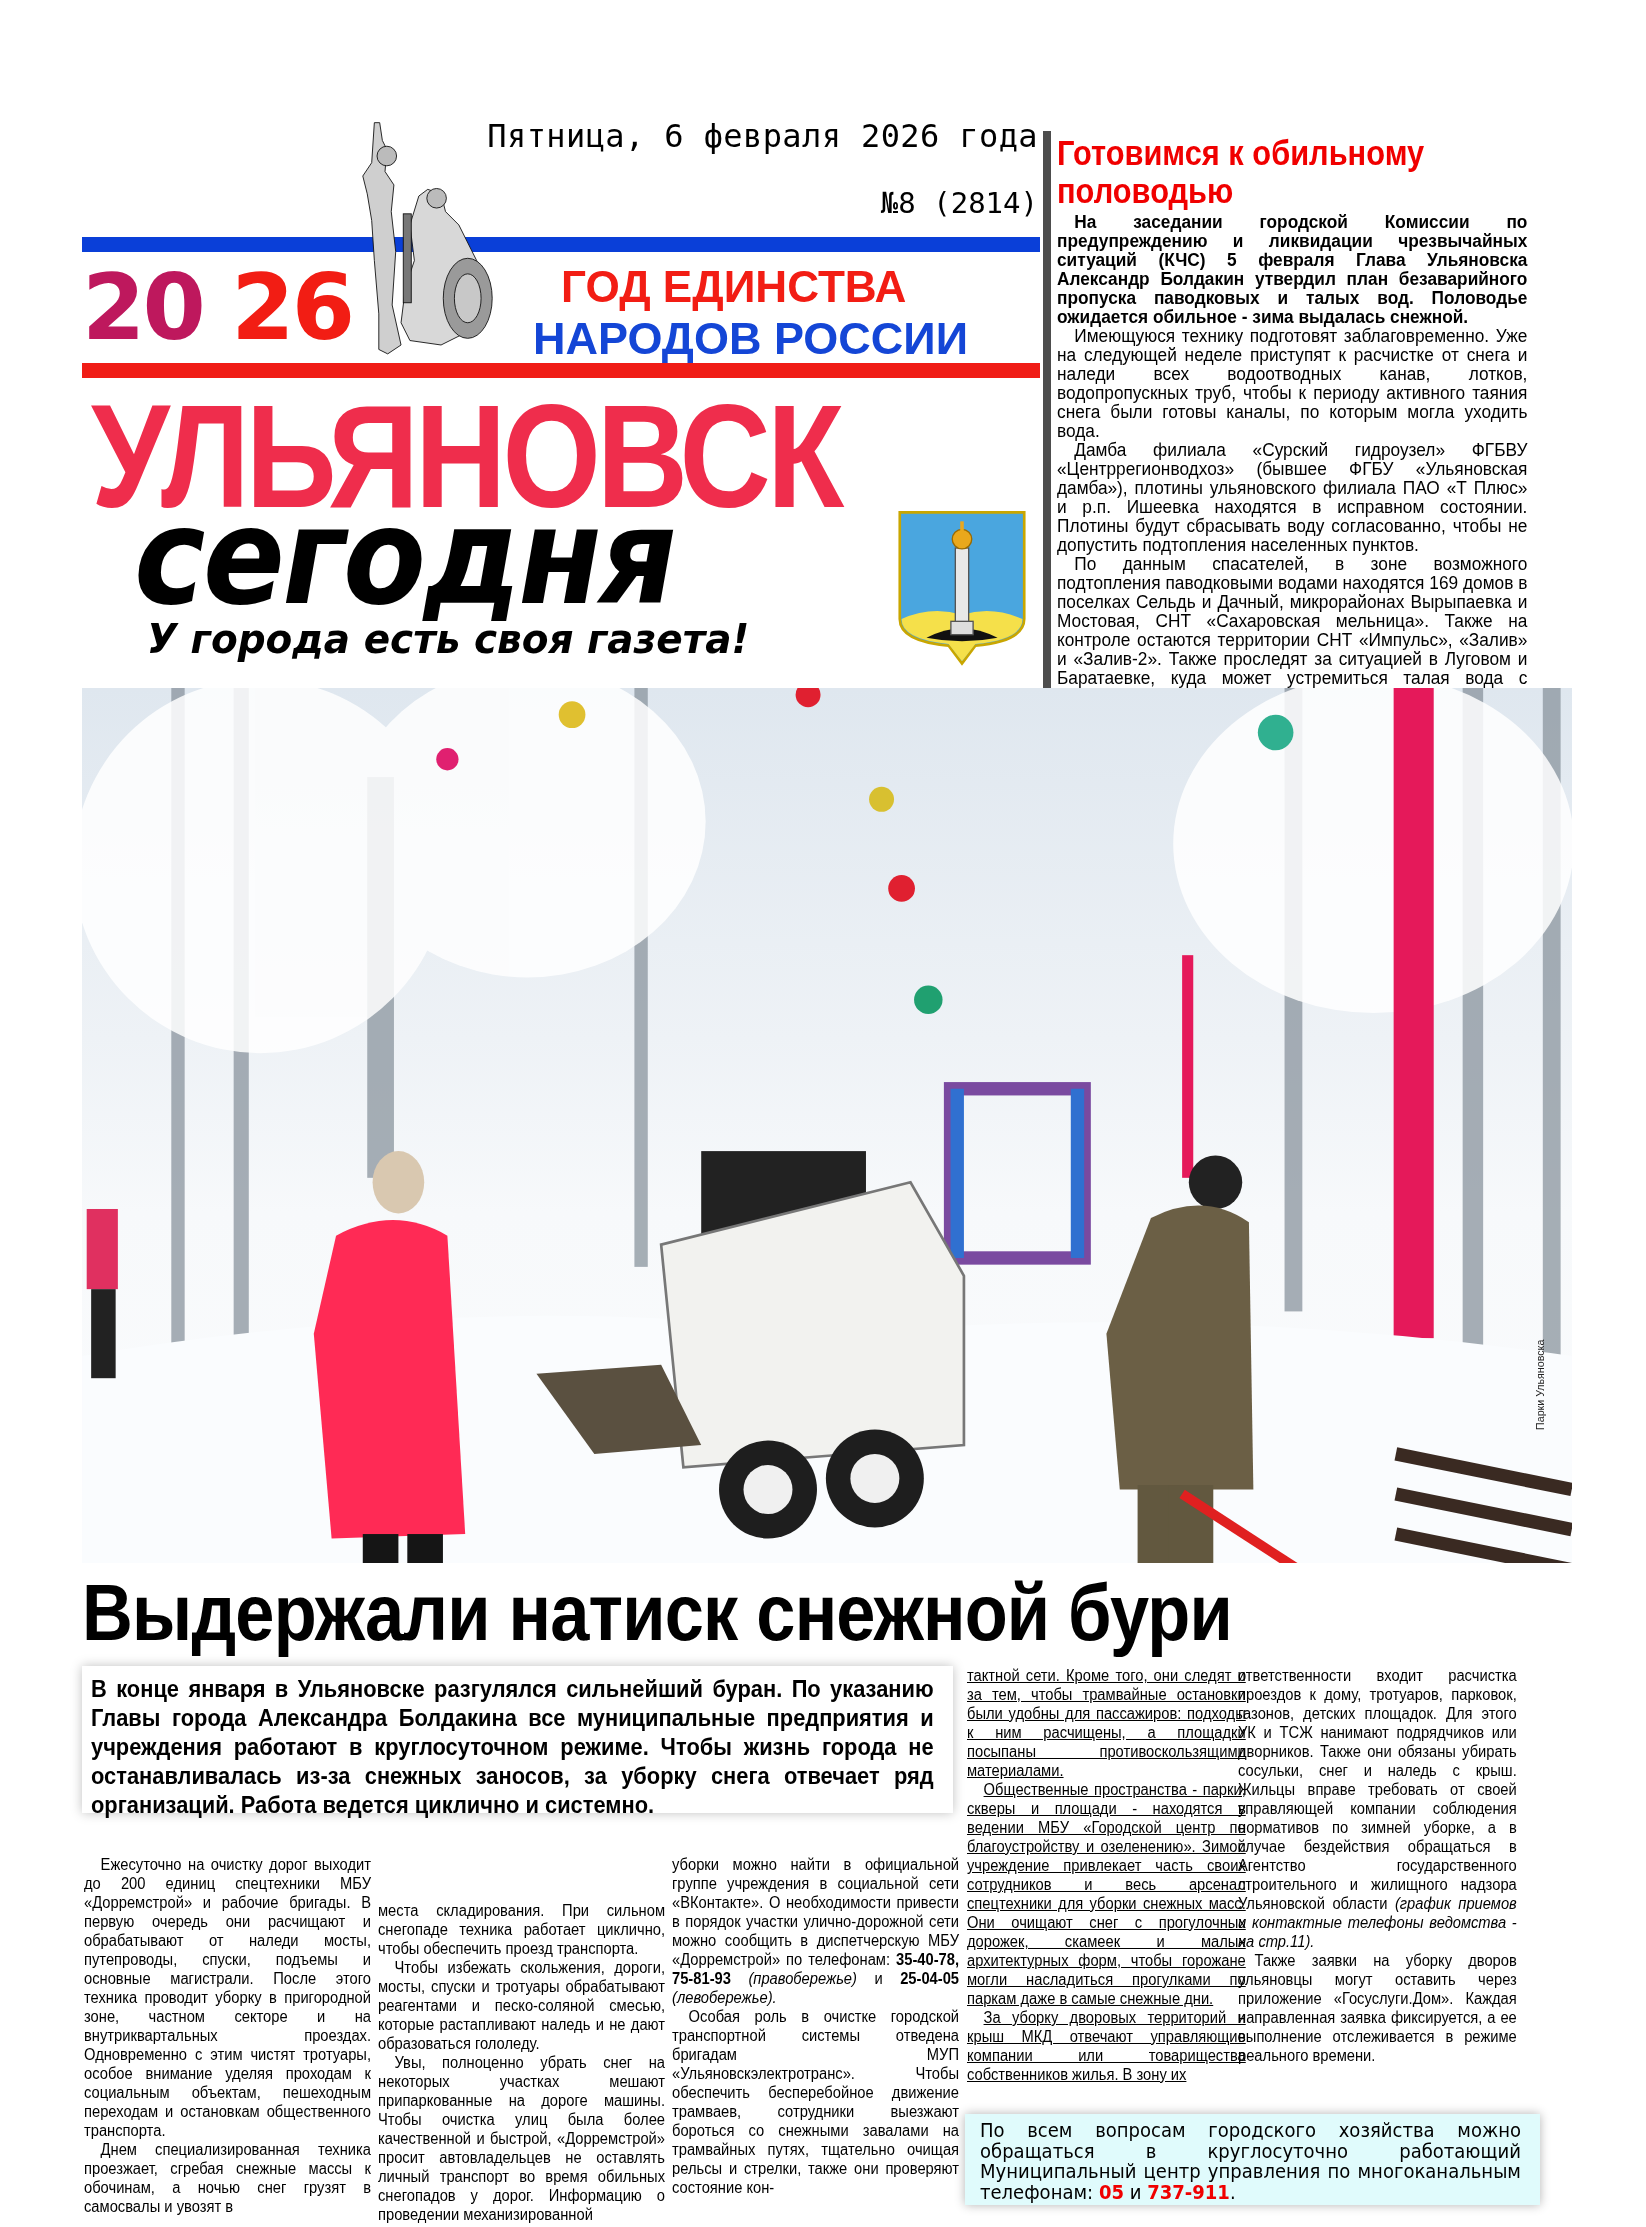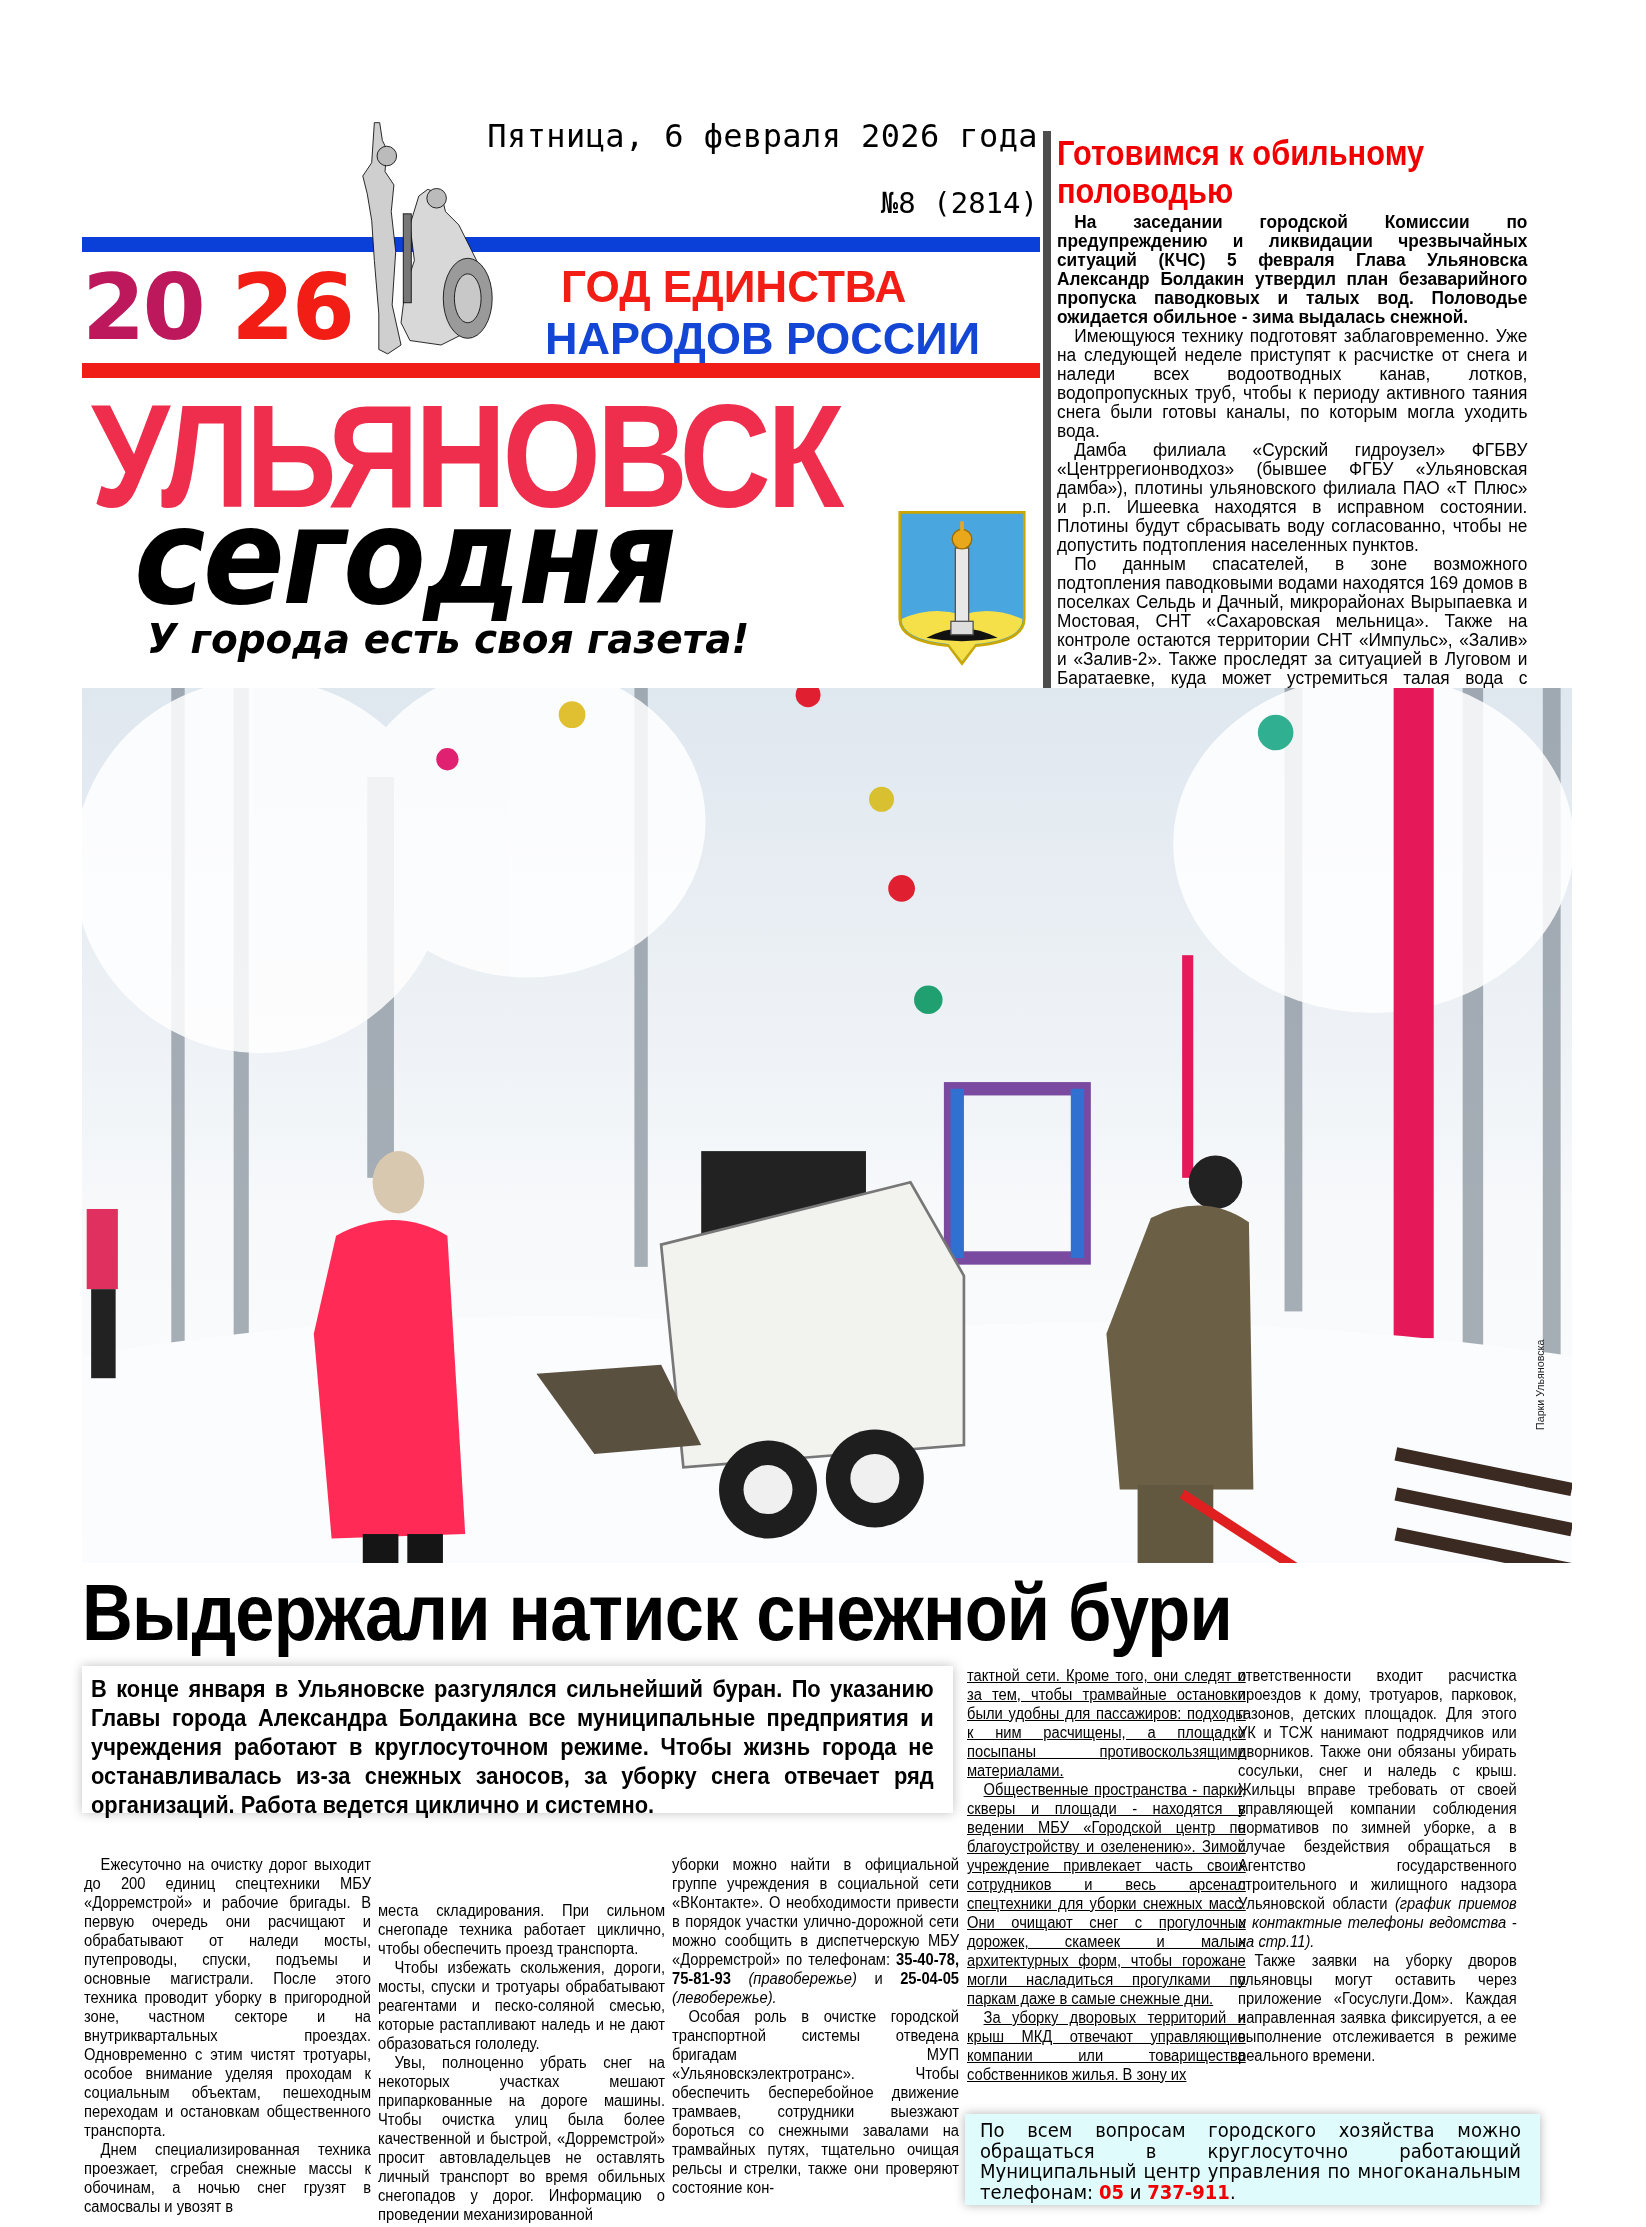--- a/index.html
+++ b/index.html
@@ -16,7 +16,7 @@
   .year .b{color:#be185d;}
   .year .r{color:#f21d14;margin-left:28px;}
   .yoh1{left:561px;top:262px;font-size:45px;font-weight:bold;color:#f21d14;line-height:49px;transform:scaleX(0.98);transform-origin:left;}
-  .yoh2{left:545px;top:314px;font-size:45px;font-weight:bold;color:#1446d6;line-height:49px;}
+  .yoh2{left:533px;top:314px;font-size:45px;font-weight:bold;color:#1446d6;line-height:49px;}
 
   
   .monument{left:321px;top:120px;width:249px;height:241px;}

